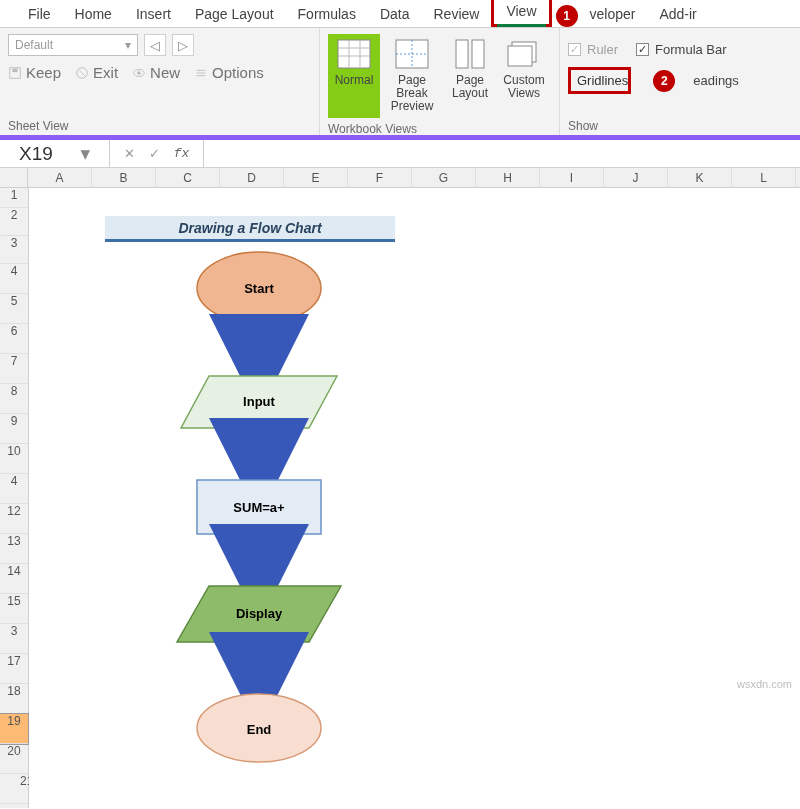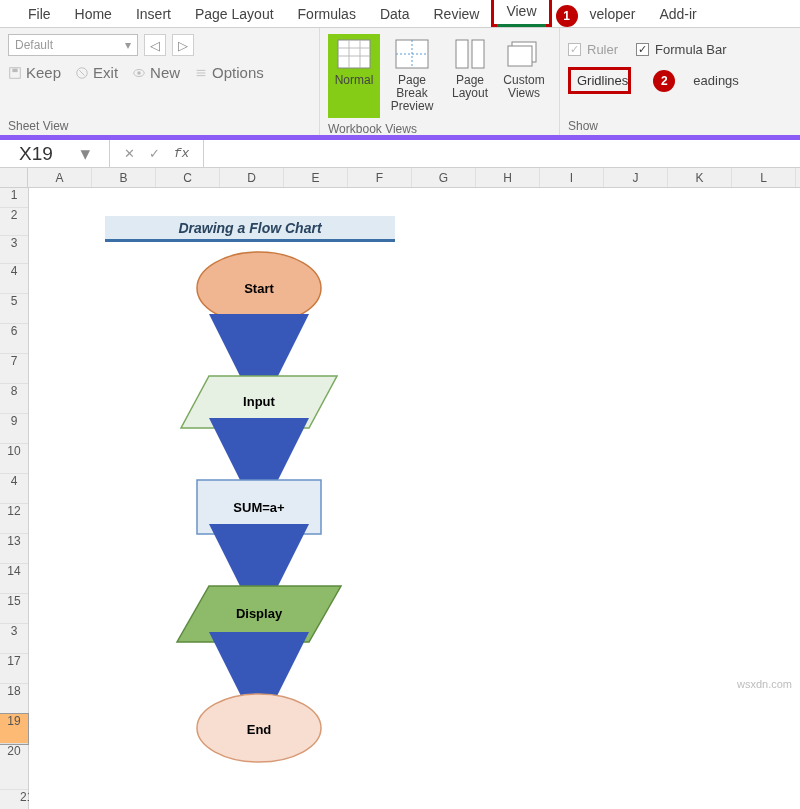--- a/index.html
+++ b/index.html
@@ -368,7 +368,7 @@
       <div class="rowh" style="height:30px;">17</div>
       <div class="rowh" style="height:30px;">18</div>
       <div class="rowh sel" style="height:30px;">19</div>
-      <div class="rowh" style="height:46px;">20</div>
+      <div class="rowh" style="height:30px;">20</div>
       <div class="rowh" style="height:30px;padding-left:20px;">21</div>
     </div>
     <div class="canvas">

